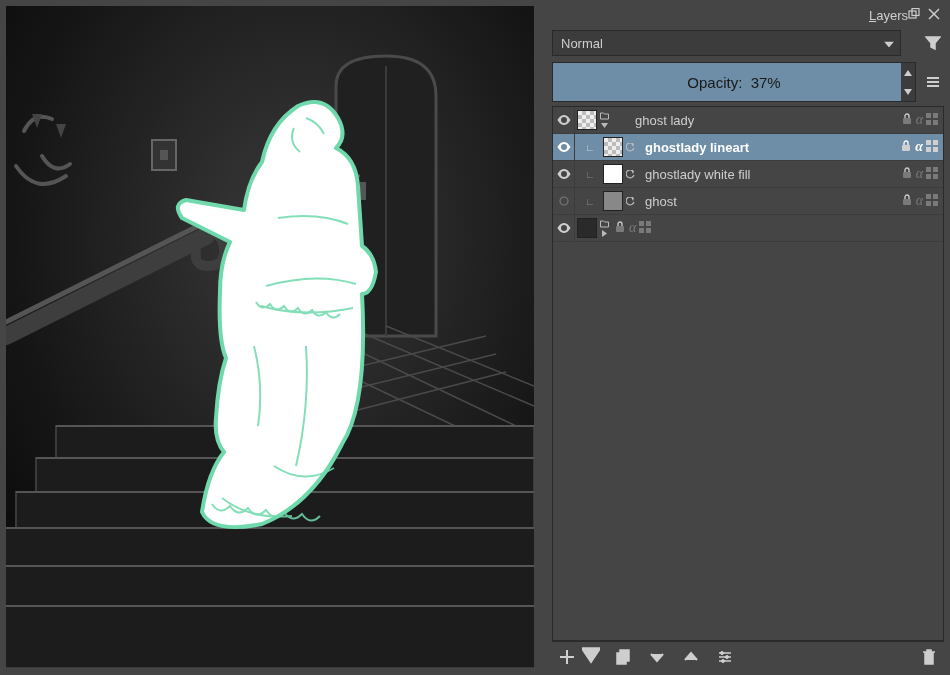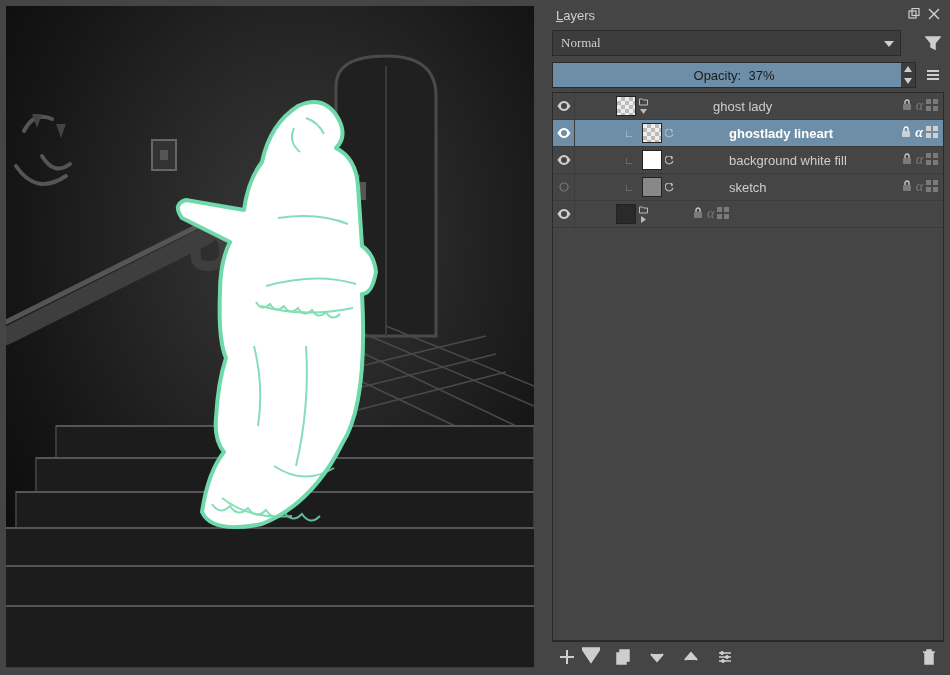--- a/index.html
+++ b/index.html
@@ -37,7 +37,7 @@
   height: 22px;
   padding: 0 4px;
 }
-.panel-title { flex: 1; font-size: 13px; }
+.panel-title { flex: 1; font-size: 13px; text-align: right; }
 .panel-title .underline { text-decoration: underline; }
 .hdr-icons { display: flex; gap: 8px; }
 .hdr-icons svg { width: 12px; height: 12px; fill: #cecece; cursor: pointer; }

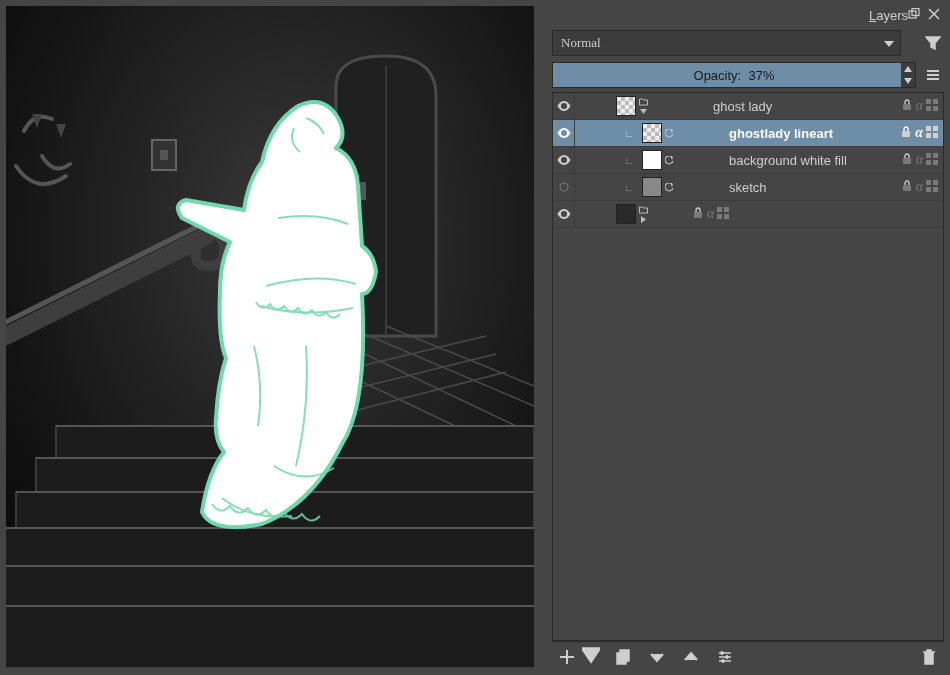--- a/index.html
+++ b/index.html
@@ -47,7 +47,6 @@
   align-items: center;
   gap: 21px;
   margin-top: 4px;
-  font-family: Liberation Serif, serif;
 }
 .blend-mode {
   flex: 1;

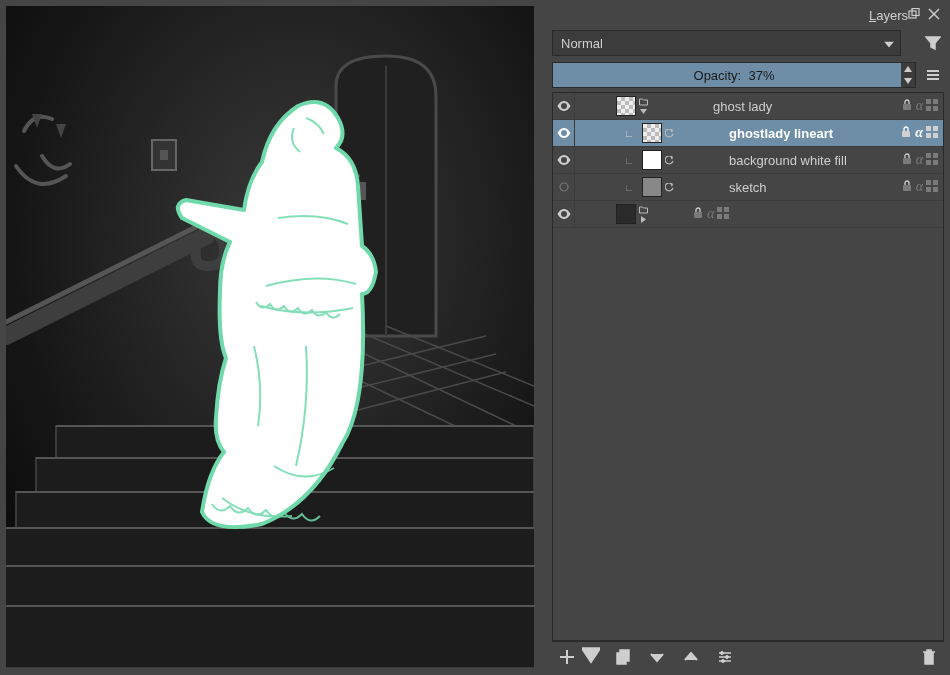--- a/index.html
+++ b/index.html
@@ -72,7 +72,7 @@
 }
 .opacity-bar {
   flex: 1;
-  height: 26px;
+  height: 40px;
   background: #6d8ea6;
   border: 1px solid #2a2a2a;
   display: flex;
@@ -80,7 +80,7 @@
   justify-content: center;
   position: relative;
   color: #1a1a1a;
-  font-size: 13px;
+  font-size: 15px;
 }
 .opacity-bar .spin {
   position: absolute; right: 0; top: 0; bottom: 0; width: 14px;

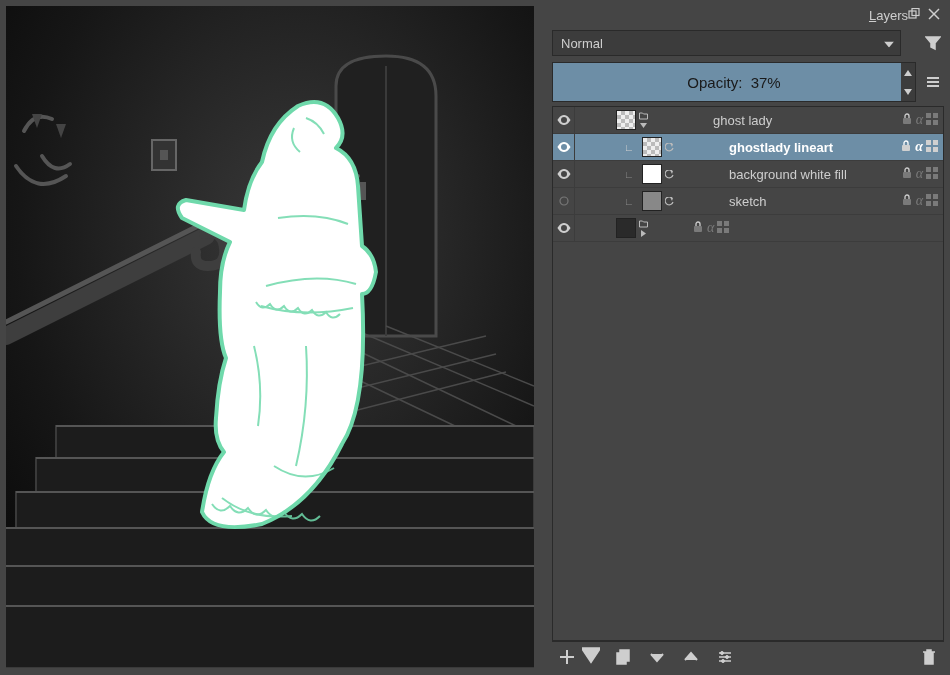--- a/index.html
+++ b/index.html
@@ -102,7 +102,6 @@
   display: flex;
   align-items: center;
   border-bottom: 1px solid #3c3c3c;
-  gap: 39px;
 }
 .layer-row.active { background: #6d8ea6; color: #fff; font-weight: bold; }
 .vis-col {

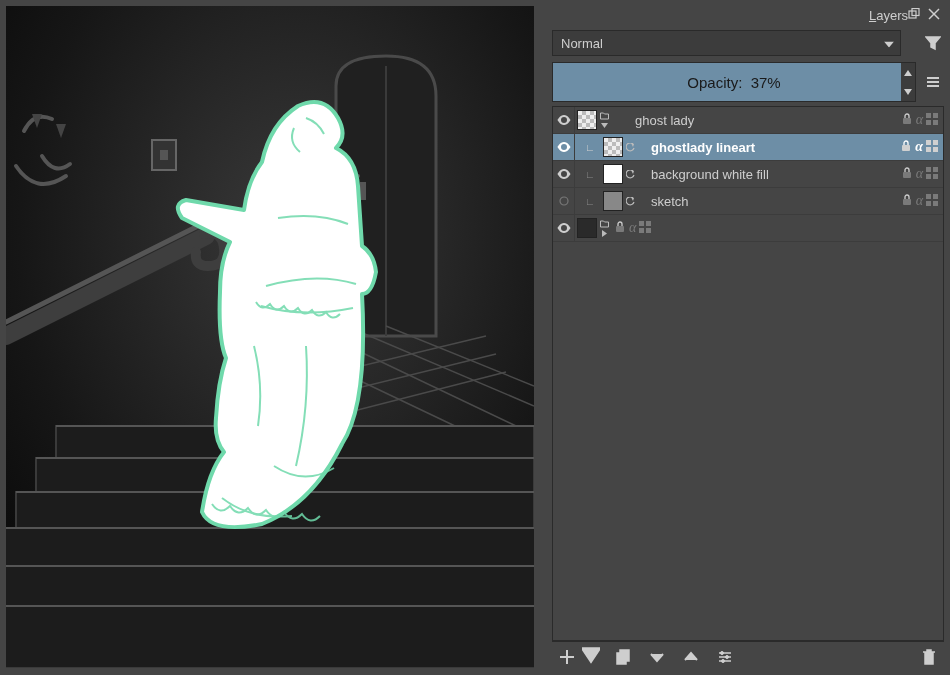--- a/index.html
+++ b/index.html
@@ -143,7 +143,7 @@
 }
 .mini-icons svg { width:9px; height:9px; fill:#bbb; }
 .layer-name { flex:1; padding-left: 22px; }
-.layer-name.sub { padding-left: 6px; margin-left: 6px; }
+.layer-name.sub { padding-left: 6px; }
 .right-icons {
   display:flex; align-items:center; gap:2px; padding-right:4px;
 }

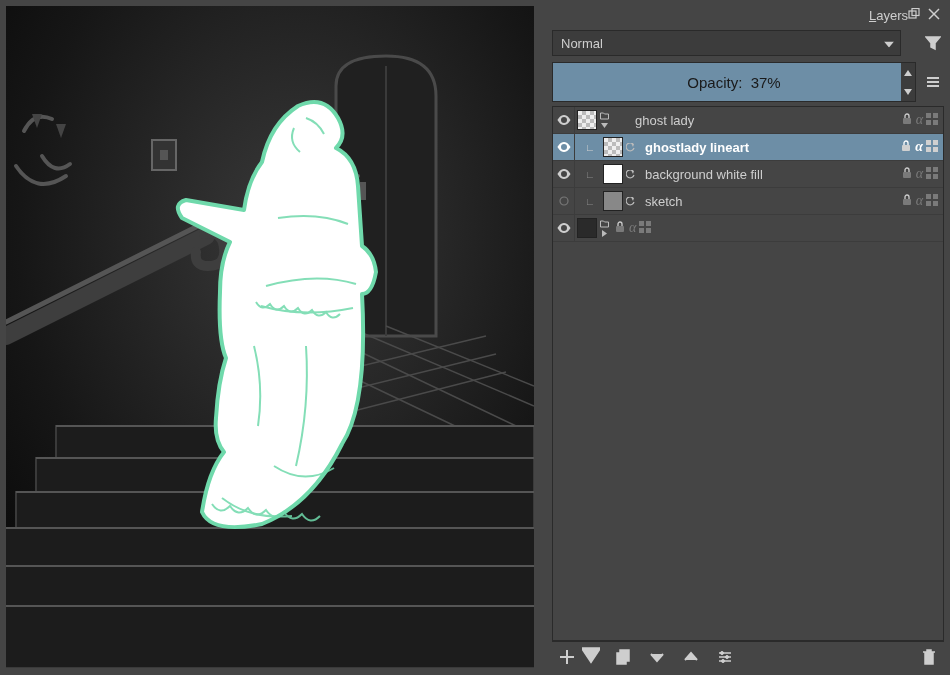--- a/index.html
+++ b/index.html
@@ -416,7 +416,7 @@
             </svg>
           </div>
         </div>
-        <div class="layer-name sub">background white fill</div>
+        <div class="layer-name sub">ghostlady white fill</div>
         <div class="right-icons">
           <span><svg viewBox="0 0 14 14">
               <rect x="3" y="6" width="8" height="6" rx="1"></rect>

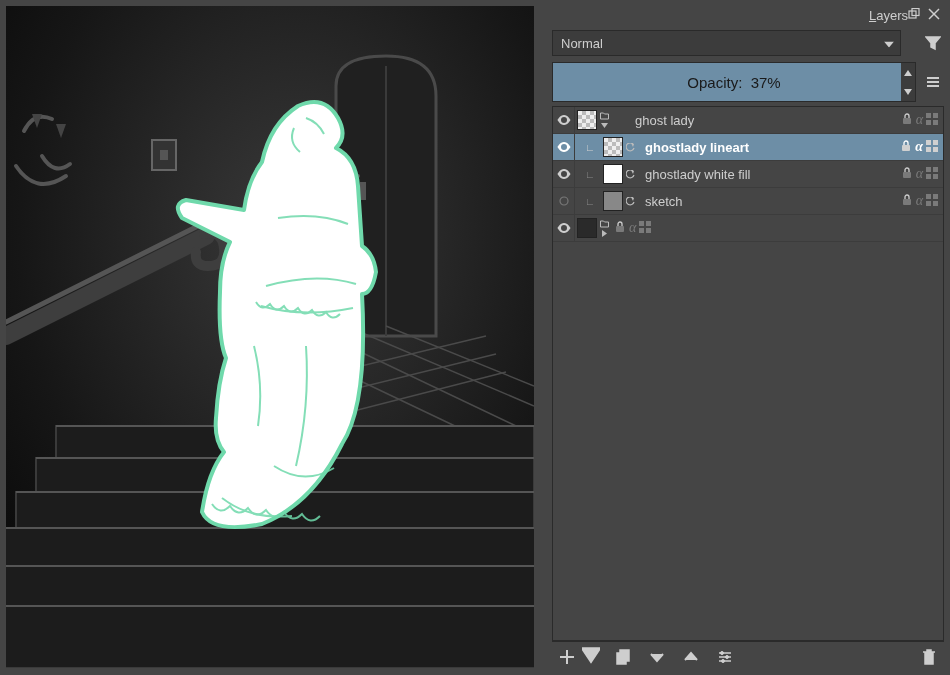--- a/index.html
+++ b/index.html
@@ -447,7 +447,7 @@
             </svg>
           </div>
         </div>
-        <div class="layer-name sub">sketch</div>
+        <div class="layer-name sub">ghost</div>
         <div class="right-icons">
           <span><svg viewBox="0 0 14 14">
               <rect x="3" y="6" width="8" height="6" rx="1"></rect>

